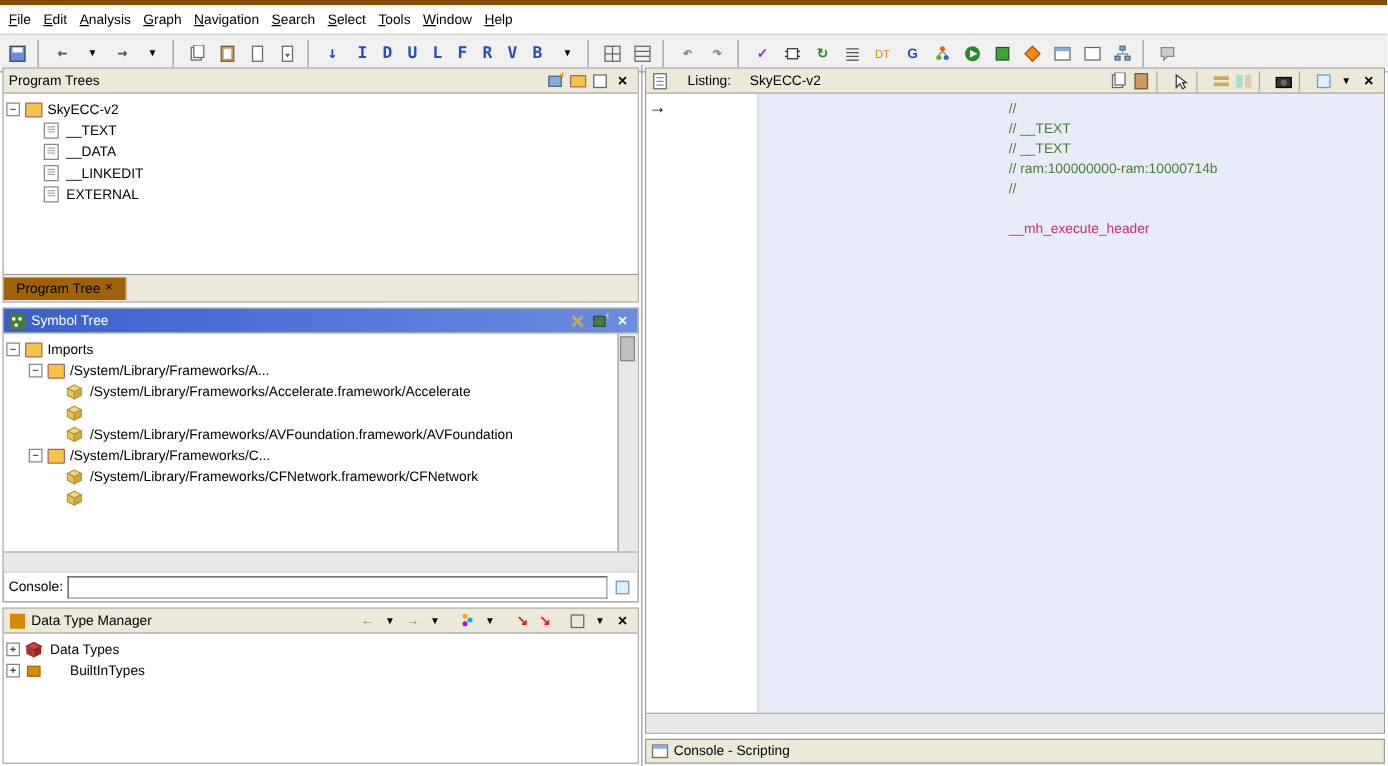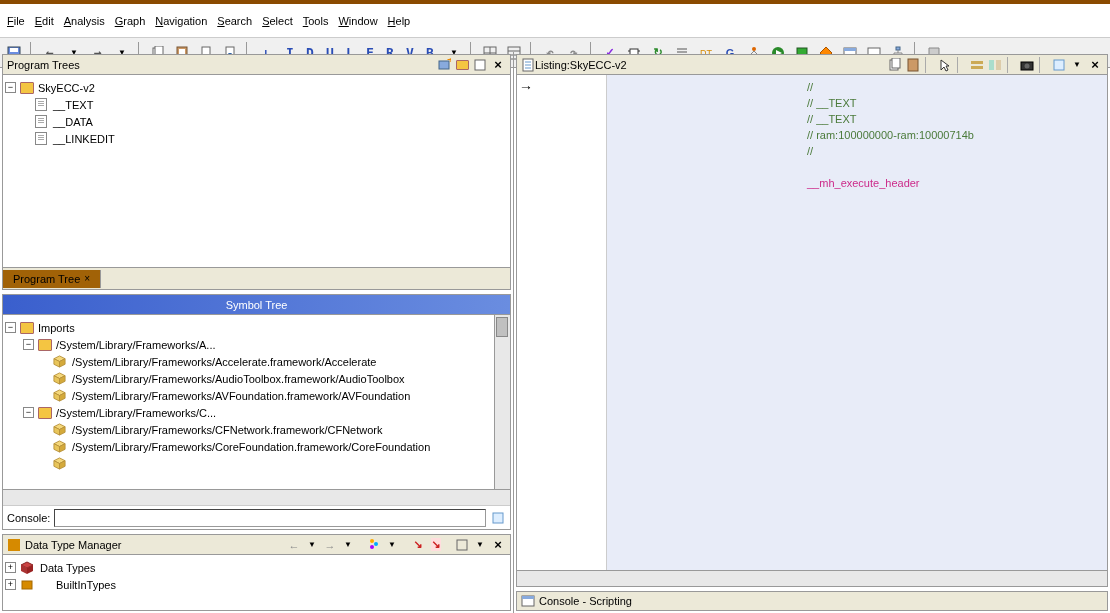--- a/index.html
+++ b/index.html
@@ -7,7 +7,7 @@
 
 .topbar { height:4px; background:#8a4a00; }
 
-.menubar { height:34px; background:#fff; display:flex; align-items:center; padding:0 4px; gap:4px; border-bottom:1px solid #ccc;}
+.menubar { height:24px; background:#fff; display:flex; align-items:center; padding:0 4px; gap:4px; border-bottom:1px solid #ccc;}
 .menuitem { padding:1px 3px; cursor:default; }
 .menuitem u { text-decoration:underline; }
 

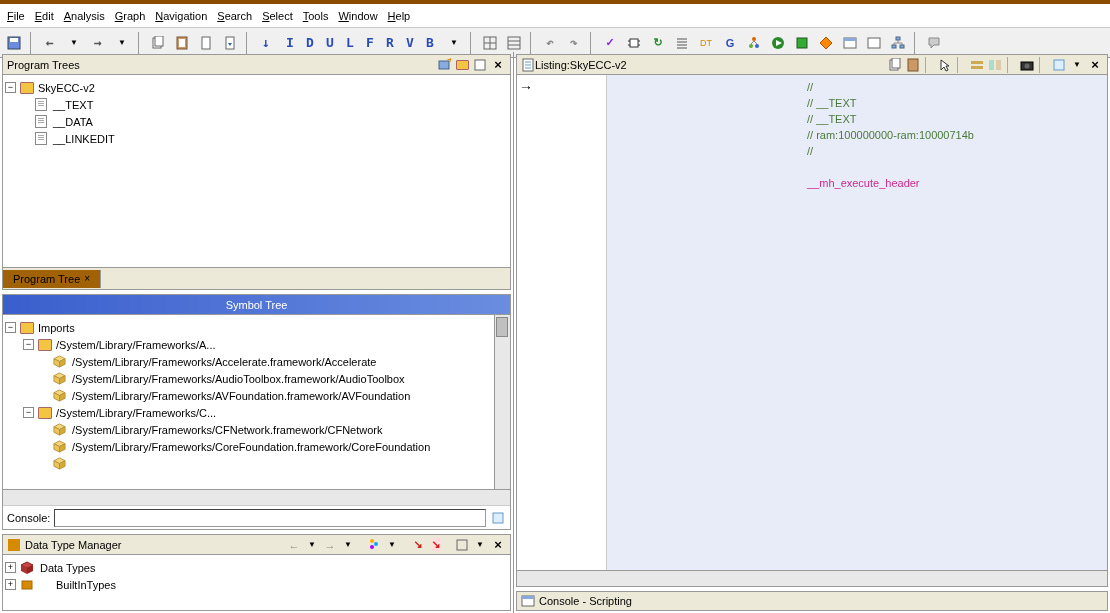--- a/index.html
+++ b/index.html
@@ -267,7 +267,7 @@
 <div class="workarea">
   <div class="leftcol">
 
-    <div class="panel" style="height:236px">
+    <div class="panel" style="height:188px">
       <div class="panel-header">
         <span class="panel-title">Program Trees</span>
         <div class="panel-icons">

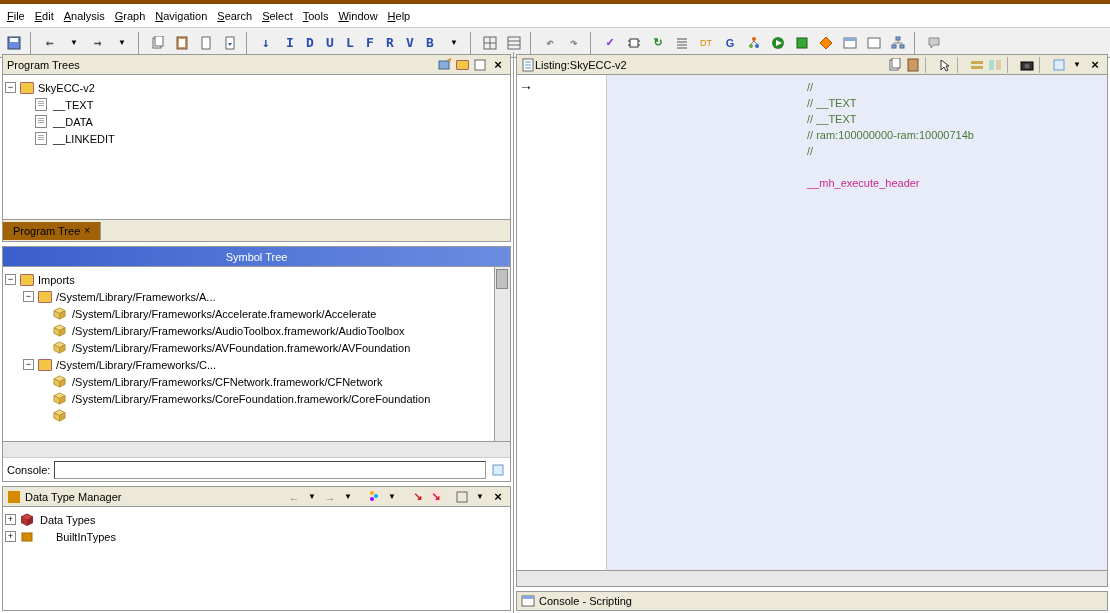--- a/index.html
+++ b/index.html
@@ -46,7 +46,7 @@
 
 .dtm-header { height:20px; background:#ece9d8; border-bottom:1px solid #999; display:flex; align-items:center; padding:0 4px;}
 
-.listing-header { height:20px; background:#ece9d8; border-bottom:1px solid #999; display:flex; align-items:center; padding:0 4px; gap:0;}
+.listing-header { height:20px; background:#ece9d8; border-bottom:1px solid #999; display:flex; align-items:center; padding:0 4px; gap:15px;}
 .listing-body { flex:1; background:#e8ecf8; position:relative; overflow:auto; display:flex;}
 .listing-gutter { width:90px; background:#fff; border-right:1px solid #ccc;}
 .listing-content { flex:1; padding:4px 0 4px 200px; font-family:'Courier New',monospace; font-size:12px; line-height:16px;}

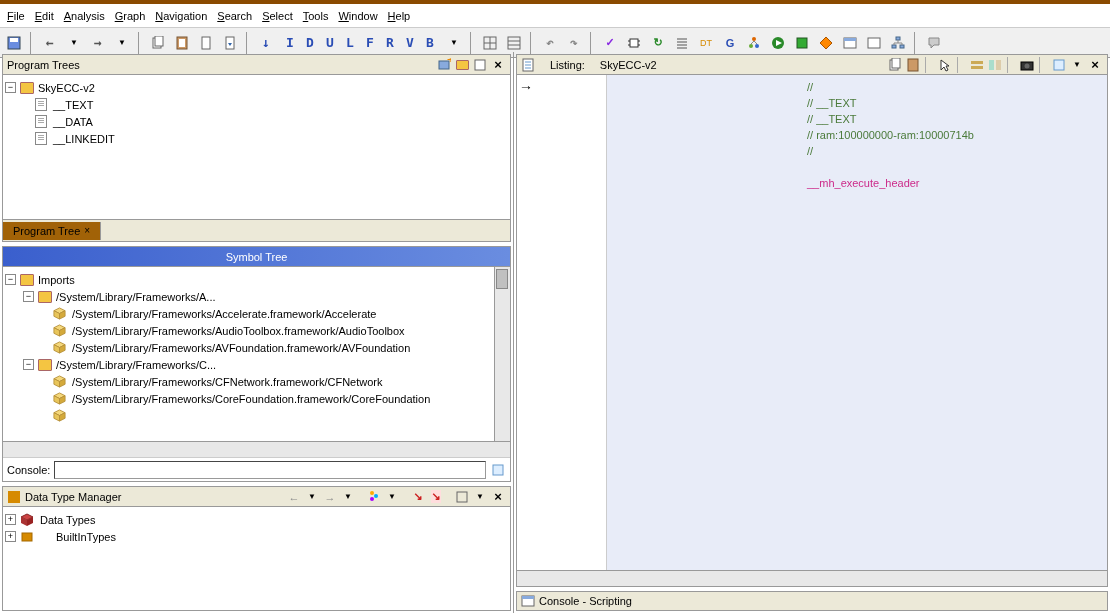--- a/index.html
+++ b/index.html
@@ -308,6 +308,10 @@
             <div class="tree-row" style="padding-left:30px">
               <div class="ticon-doc"></div>
               <span style="margin-left:4px">__LINKEDIT</span>
+            </div>
+            <div class="tree-row" style="padding-left:30px">
+              <div class="ticon-doc"></div>
+              <span style="margin-left:4px">EXTERNAL</span>
             </div>
           </div>
       </div>

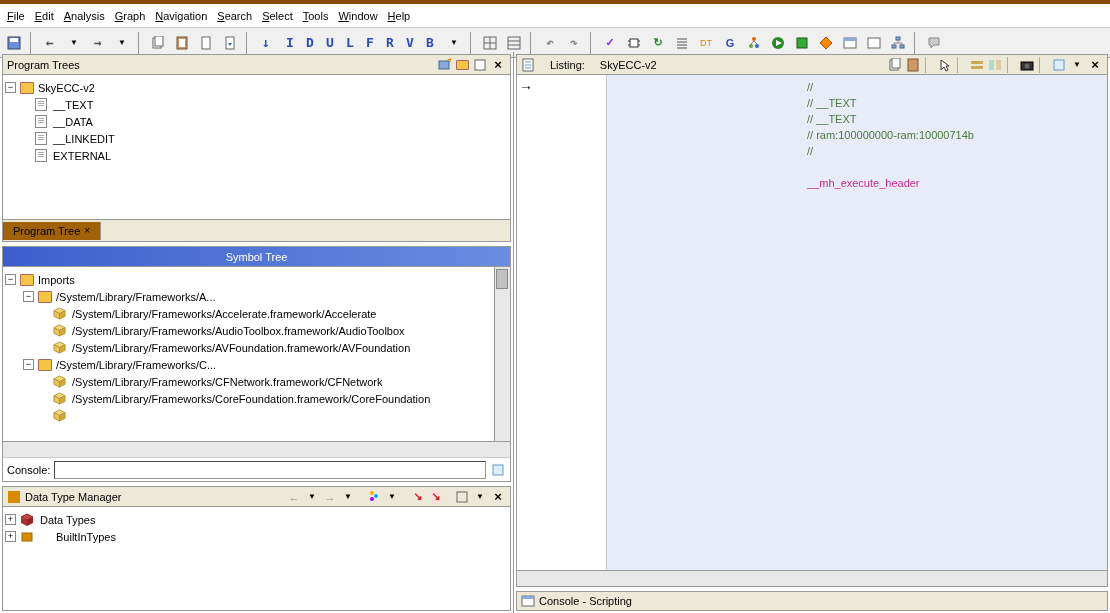--- a/index.html
+++ b/index.html
@@ -22,7 +22,7 @@
 
 .panel { border:1px solid #999; margin:2px; display:flex; flex-direction:column; background:#fff;}
 .panel-header { height:20px; background:#ece9d8; border-bottom:1px solid #999; display:flex; align-items:center; padding:0 4px; gap:4px;}
-.panel-header.active { background:linear-gradient(90deg,#3a5fcd 0%,#6a8de0 100%); color:#fff;flex-direction:column;}
+.panel-header.active { background:linear-gradient(90deg,#3a5fcd 0%,#6a8de0 100%); color:#fff;}
 .panel-title { flex:1; font-size:11px; }
 .panel-icons { display:flex; gap:2px; align-items:center;}
 .pibtn { width:16px; height:16px; display:flex; align-items:center; justify-content:center; font-size:11px; cursor:default;}

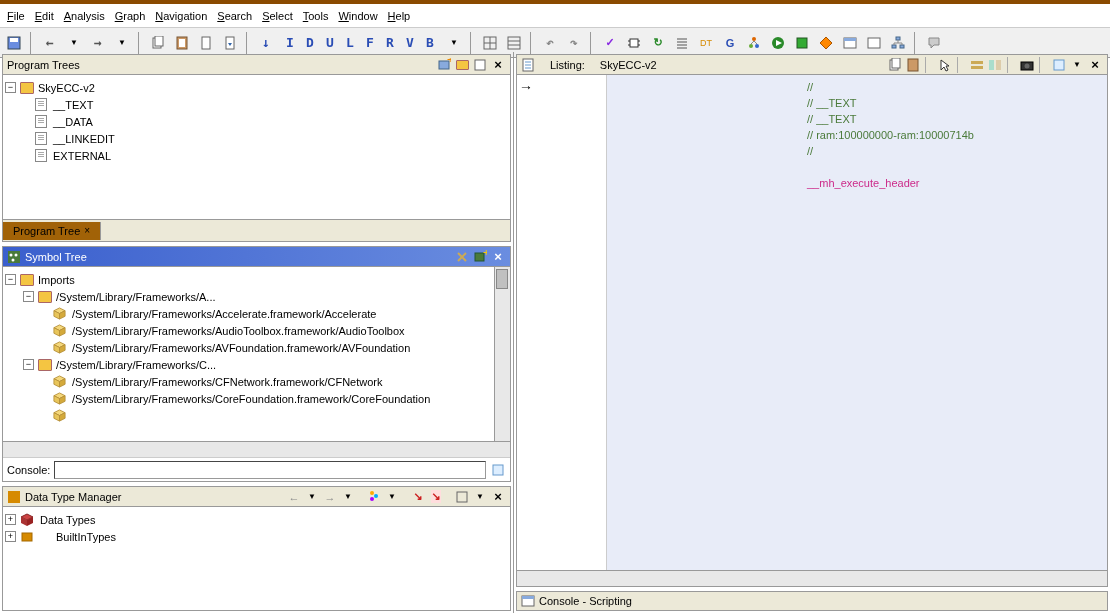--- a/index.html
+++ b/index.html
@@ -375,7 +375,6 @@
                 <path d="M1 4 L1 10 L7 13 L7 7 Z" fill="#e8c55a" stroke="#b8923a"></path>
                 <path d="M13 4 L13 10 L7 13 L7 7 Z" fill="#d4a93a" stroke="#b8923a"></path>
               </svg>
-              <span style="margin-left:4px">/System/Library/Frameworks/AudioToolbox.framework/AudioToolbox</span>
             </div>
             <div class="tree-row" style="padding-left:48px">
               <svg class="cube" viewBox="0 0 14 14">

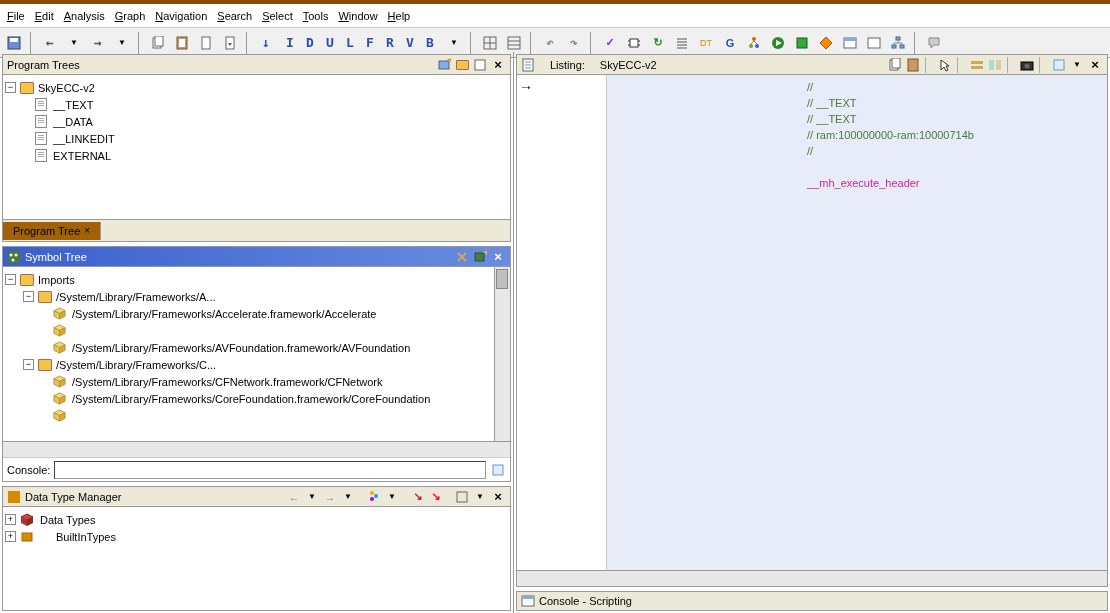--- a/index.html
+++ b/index.html
@@ -403,14 +403,6 @@
                 <path d="M1 4 L1 10 L7 13 L7 7 Z" fill="#e8c55a" stroke="#b8923a"></path>
                 <path d="M13 4 L13 10 L7 13 L7 7 Z" fill="#d4a93a" stroke="#b8923a"></path>
               </svg>
-              <span style="margin-left:4px">/System/Library/Frameworks/CoreFoundation.framework/CoreFoundation</span>
-            </div>
-            <div class="tree-row" style="padding-left:48px">
-              <svg class="cube" viewBox="0 0 14 14">
-                <path d="M7 1 L13 4 L7 7 L1 4 Z" fill="#f4d77a" stroke="#b8923a"></path>
-                <path d="M1 4 L1 10 L7 13 L7 7 Z" fill="#e8c55a" stroke="#b8923a"></path>
-                <path d="M13 4 L13 10 L7 13 L7 7 Z" fill="#d4a93a" stroke="#b8923a"></path>
-              </svg>
             </div>
           </div>
         <div class="vscroll-bar">

